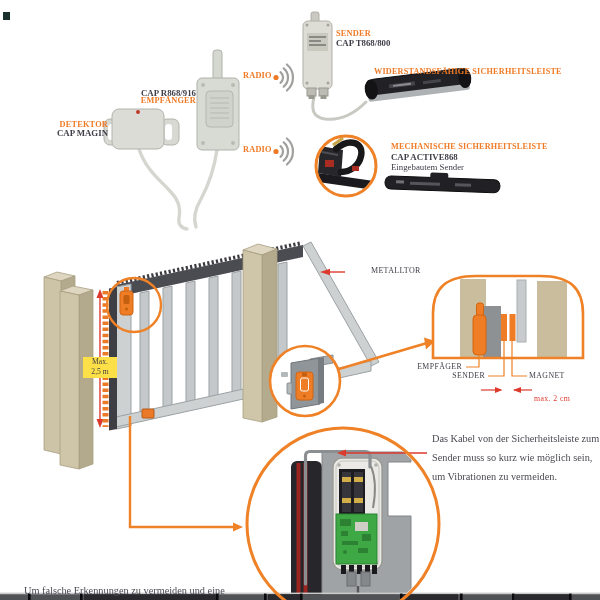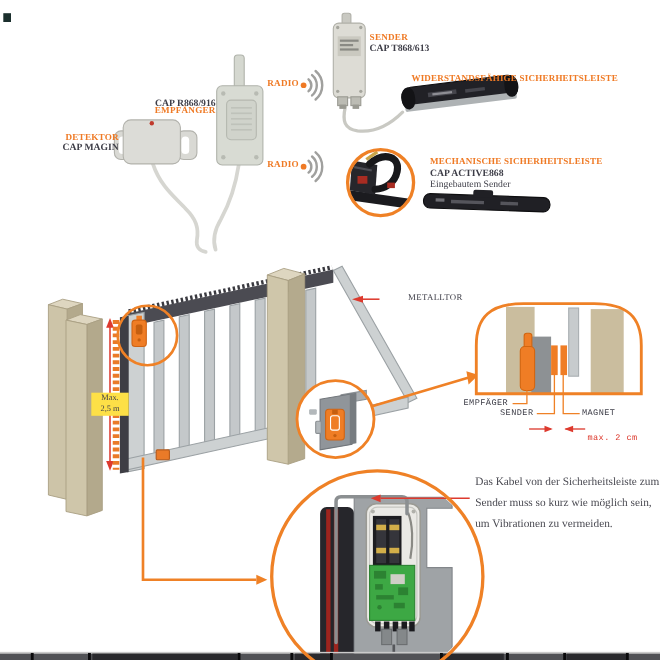--- a/index.html
+++ b/index.html
@@ -321,7 +321,7 @@
 <div class="txt orange sz8o" style="left:243px;top:144.5px;">RADIO</div>
 
 <div class="txt orange sz8o" style="left:336px;top:29px;">SENDER</div>
-<div class="txt dark-b sz88" style="left:336px;top:38.5px;">CAP T868/613</div>
+<div class="txt dark-b sz88" style="left:336px;top:38.5px;">CAP T868/800</div>
 
 <div class="txt orange" style="left:391px;top:141.5px;font-size:8.2px;">MECHANISCHE SICHERHEITSLEISTE</div>
 

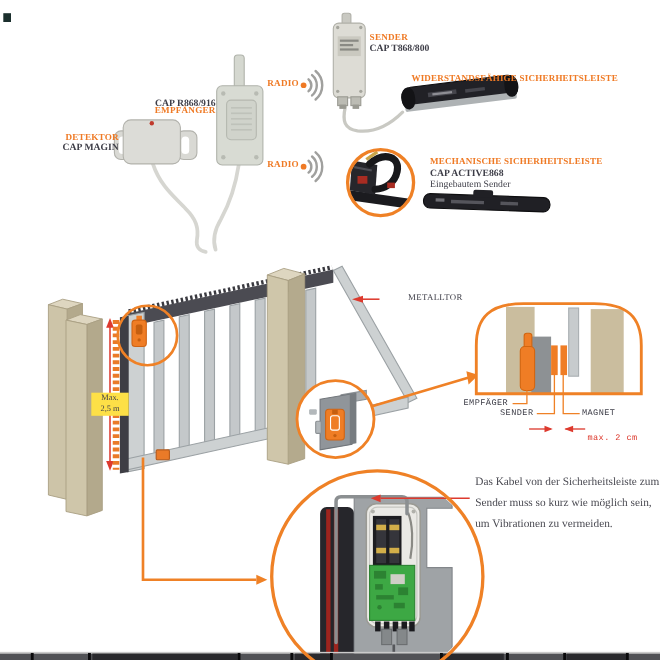--- a/index.html
+++ b/index.html
@@ -16,7 +16,7 @@
   .body-note{color:#4A4A52;font-size:10.3px;line-height:18.8px;white-space:normal;}
   .sz8o{font-size:8.3px;}
   .sz8{font-size:8px;letter-spacing:.3px;}
-  .sz78{font-size:7.8px;letter-spacing:.4px;font-family:Liberation Mono, monospace;}
+  .sz78{font-size:7.8px;letter-spacing:.4px;}
   .sz88{font-size:8.8px;}
   .maxlbl{font-size:7.6px;text-align:center;background:#fde047;line-height:1.35;}
 </style>

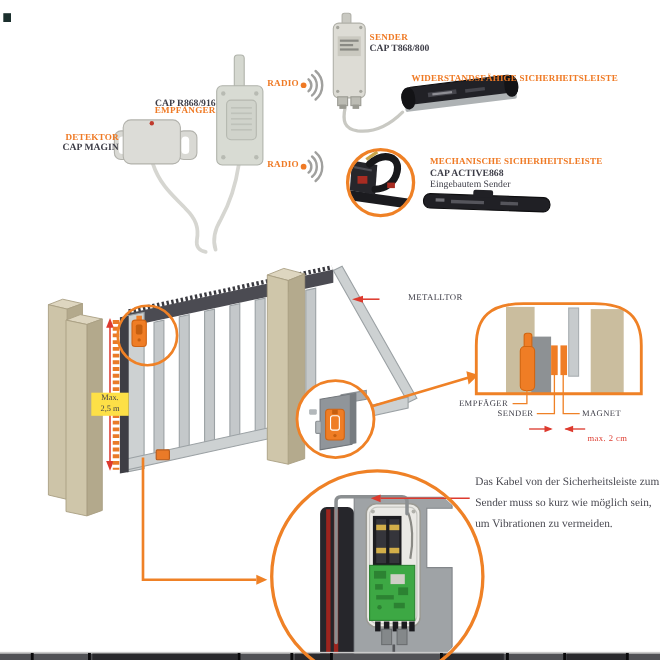--- a/index.html
+++ b/index.html
@@ -342,6 +342,7 @@
 zum Sender muss so kurz wie
 möglich sein, um Vibrationen zu
 vermeiden.</div>
+<div class="txt body-note" style="left:24px;top:581.5px;">Um falsche Erkennungen zu vermeiden und eine</div>
 
 </div>
 

